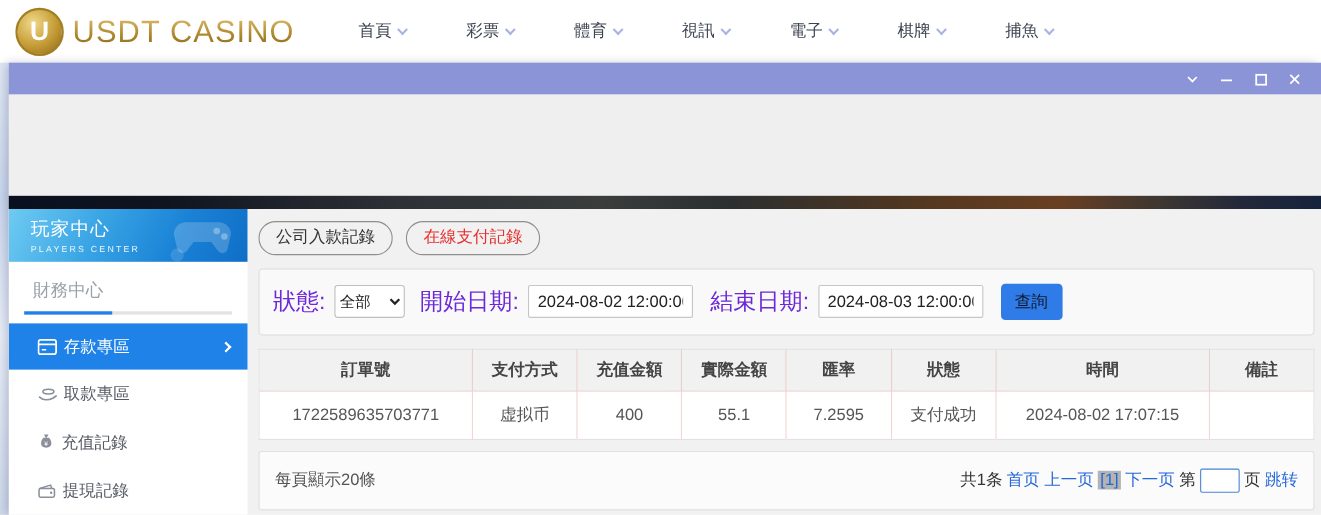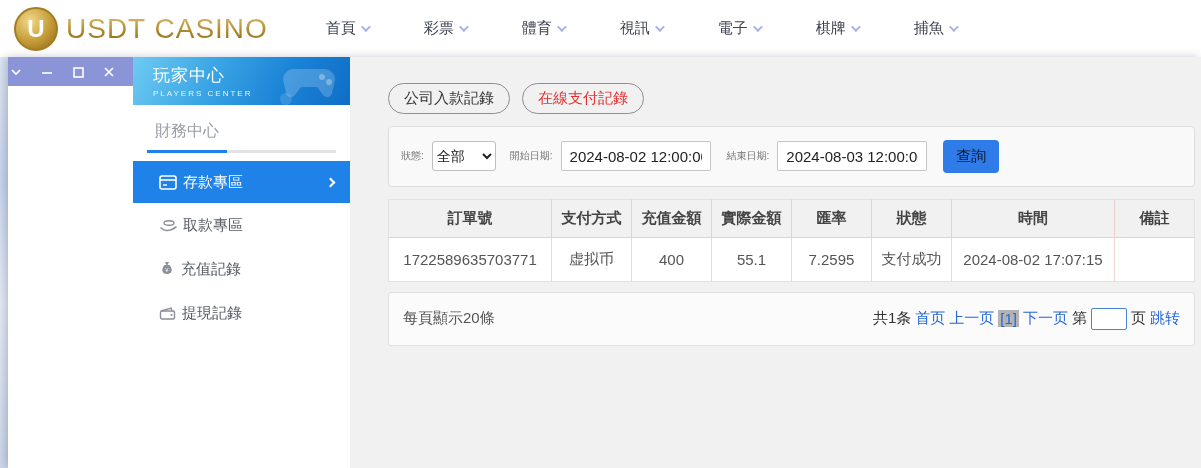--- a/index.html
+++ b/index.html
@@ -23,7 +23,7 @@
 
   
   .modal { position:absolute; left:8px; top:57px; right:0; bottom:0;
-           box-shadow:-3px 0 8px rgba(40,50,90,.25); display:flex; flex-direction:row; }
+           box-shadow:-3px 0 8px rgba(40,50,90,.25); display:flex; flex-direction:column; }
   .edge-strip { position:absolute; left:0; top:57px; width:8px; bottom:0;
     background:linear-gradient(180deg,#dfe7f3 0%, #c9d6ec 30%, #e8edf6 60%, #cdd8ea 100%); }
   .titlebar { height:29px; background:#8b94d6; display:flex; align-items:center;

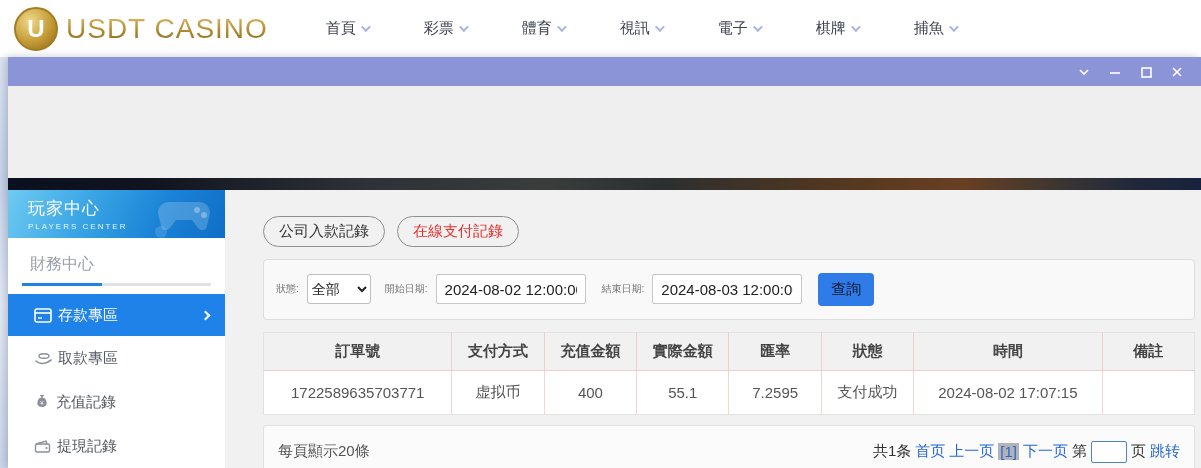--- a/index.html
+++ b/index.html
@@ -54,7 +54,7 @@
     border-right:2px solid #fff; border-top:2px solid #fff; transform:rotate(45deg); }
 
   
-  .content { flex:1; padding:24px 6px 0 10px; display:flex; flex-direction:column; overflow:hidden;margin-left:28px; }
+  .content { flex:1; padding:9px 6px 0 10px; display:flex; flex-direction:column; overflow:hidden; }
   .tabs { display:flex; gap:12px; margin:2px 0 12px 0; }
   .tab { border:1px solid #8f8f8f; border-radius:16px; background:transparent;
          padding:6px 15px; font-size:15px; color:#333; cursor:pointer;

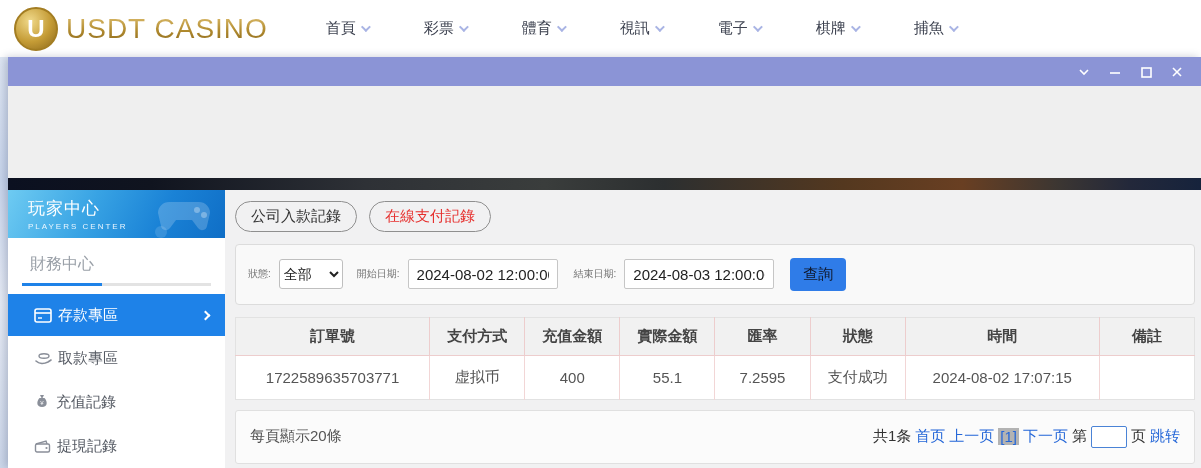--- a/index.html
+++ b/index.html
@@ -63,7 +63,7 @@
 
   .filterbar { border:1px solid #dcdcdc; border-radius:4px; background:#f9f9f9;
                display:flex; align-items:center; padding:13px 12px; gap:8px; margin-bottom:12px; }
-  .flabel { font-size:10px; color:#737373; }
+  .flabel { font-size:21px; color:#6d28d9; }
   .fselect { width:64px; height:30px; font-size:14px; color:#222; border:1px solid #bfbfbf;
              border-radius:3px; background:#fff; font-family:inherit; margin-right:6px; }
   .finput { width:150px; height:30px; border:1px solid #c6c6c6; border-radius:2px;

